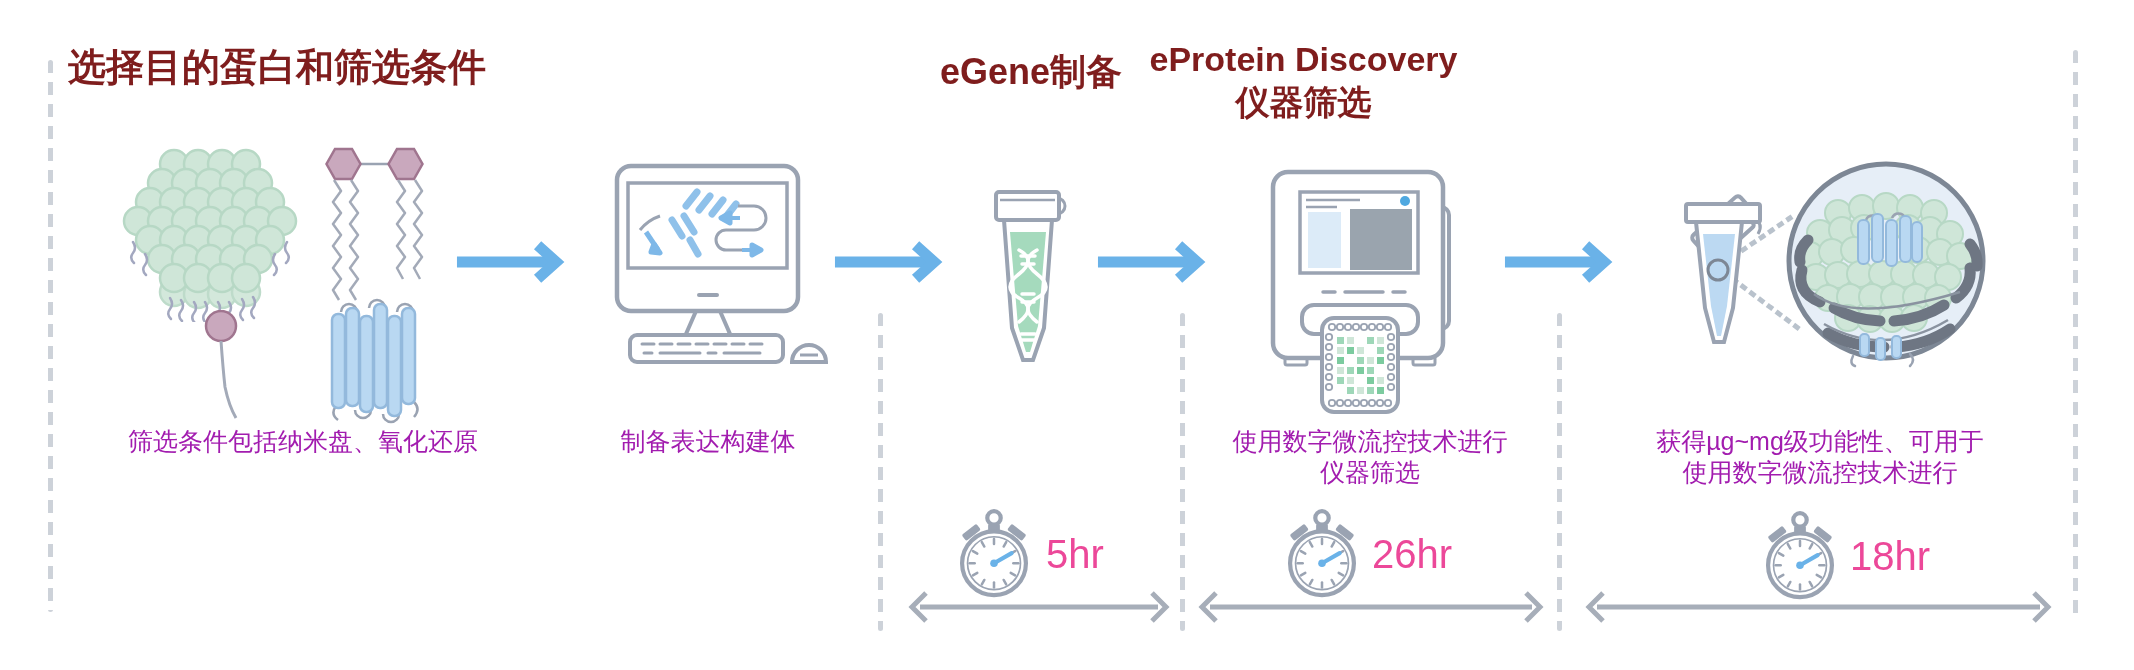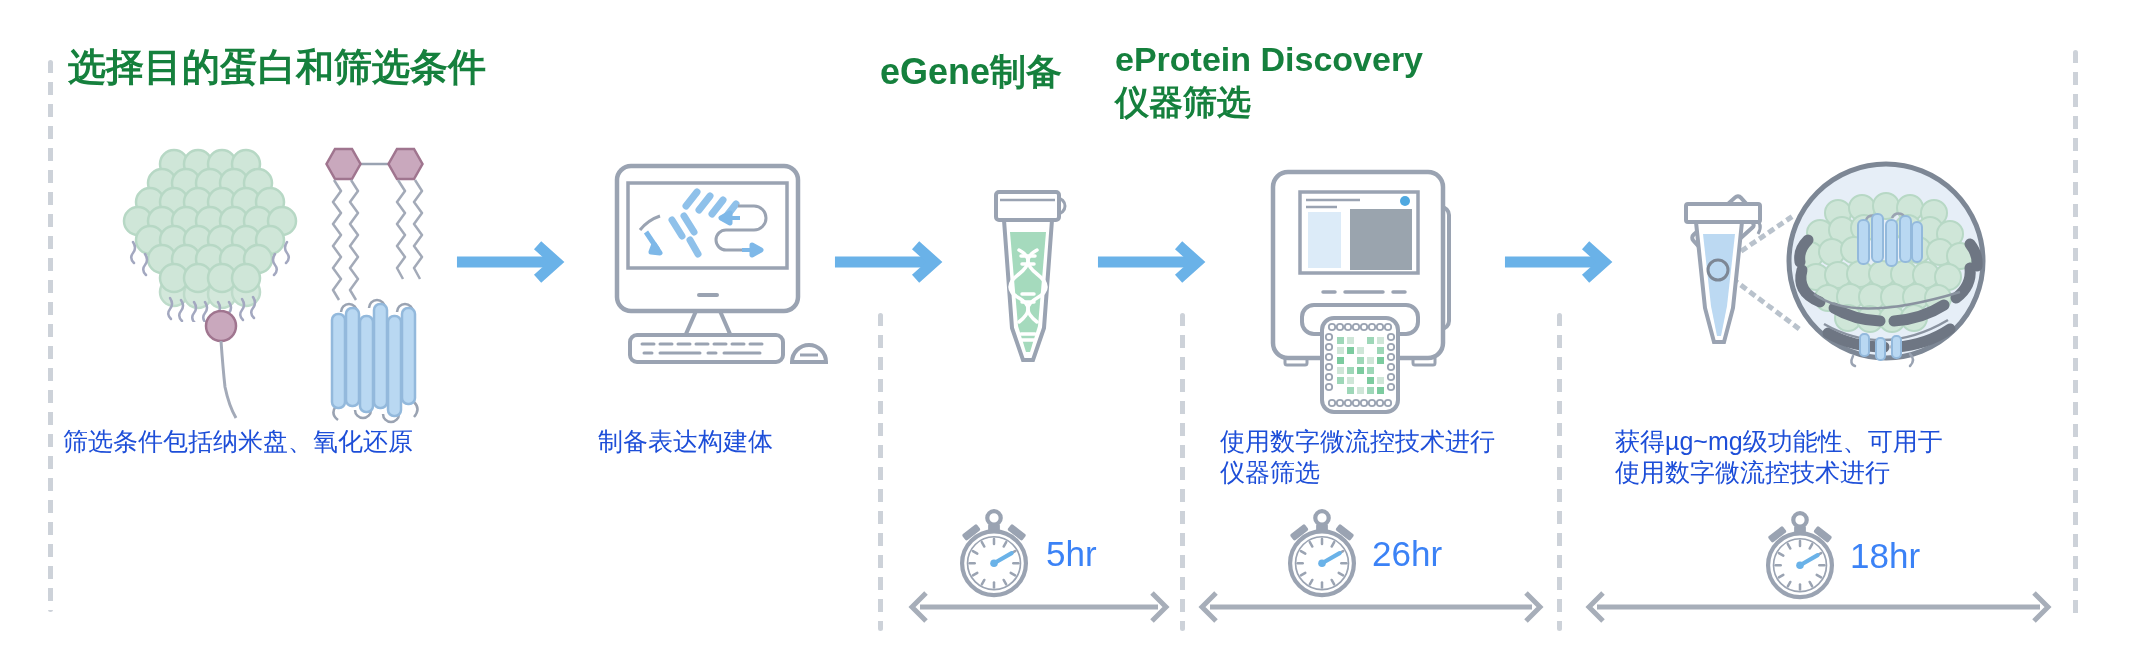--- a/index.html
+++ b/index.html
@@ -13,7 +13,7 @@
     background:repeating-linear-gradient(to bottom,#cdd2d9 0 13px,transparent 13px 22px);
   }
   .title{
-    color:#15803d;font-weight:bold;white-space:nowrap;
+    color:#7f1d1d;font-weight:bold;white-space:nowrap;
   }
   .title-center{text-align:left;white-space:normal;}
   .caption{

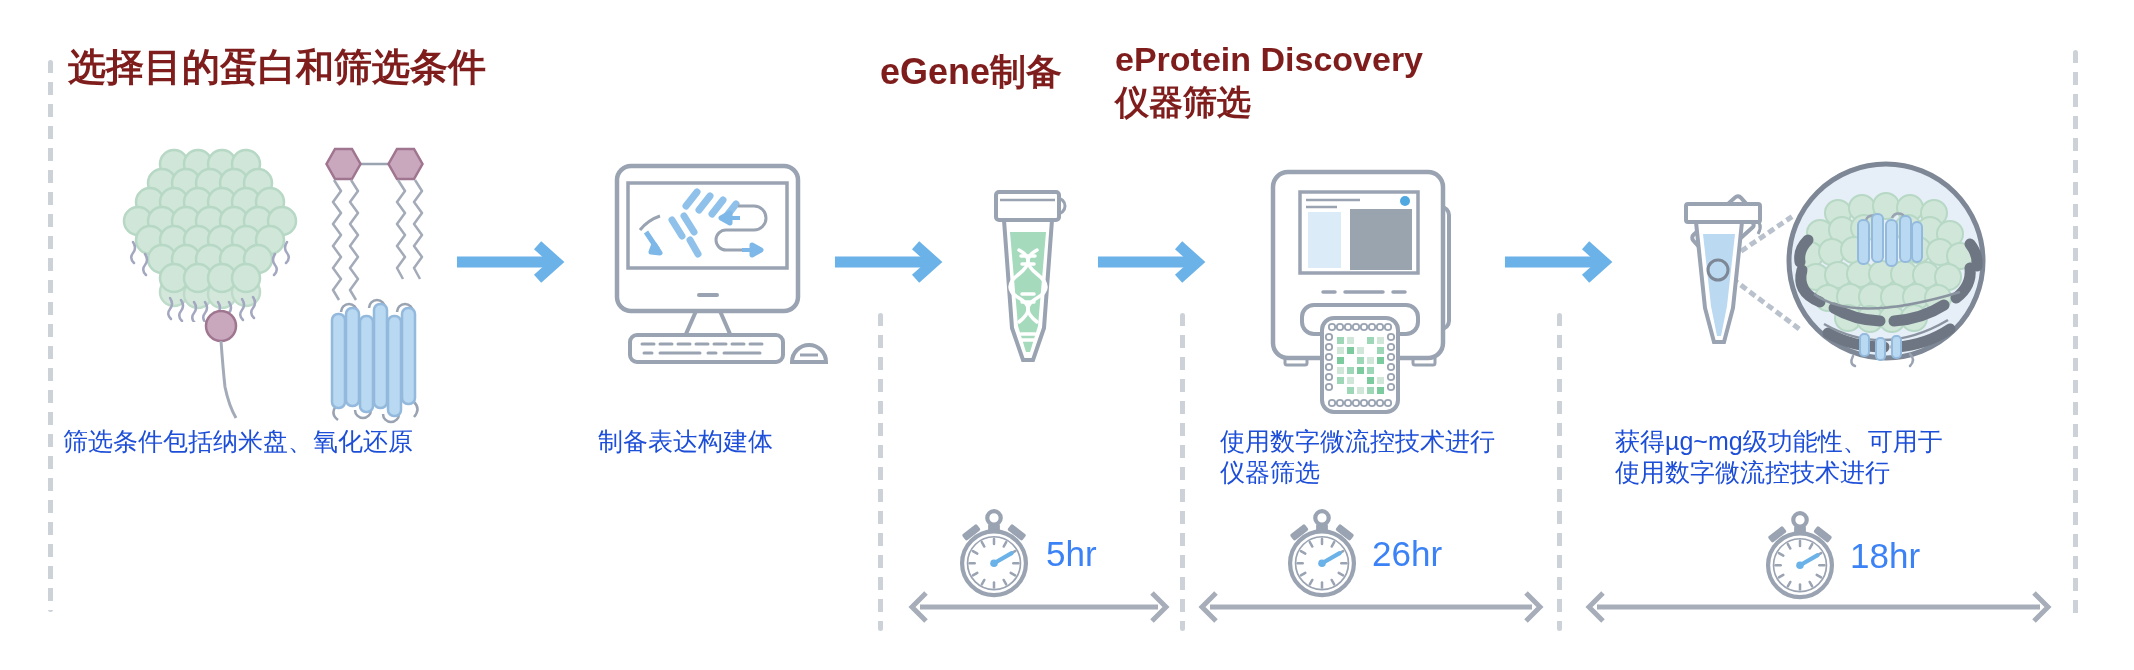--- a/index.html
+++ b/index.html
@@ -15,7 +15,7 @@
   .title{
     color:#7f1d1d;font-weight:bold;white-space:nowrap;
   }
-  .title-center{text-align:left;white-space:normal;}
+  .title-center{text-align:center;white-space:normal;}
   .caption{
     color:#1d4ed8;font-size:25px;line-height:31px;
   }

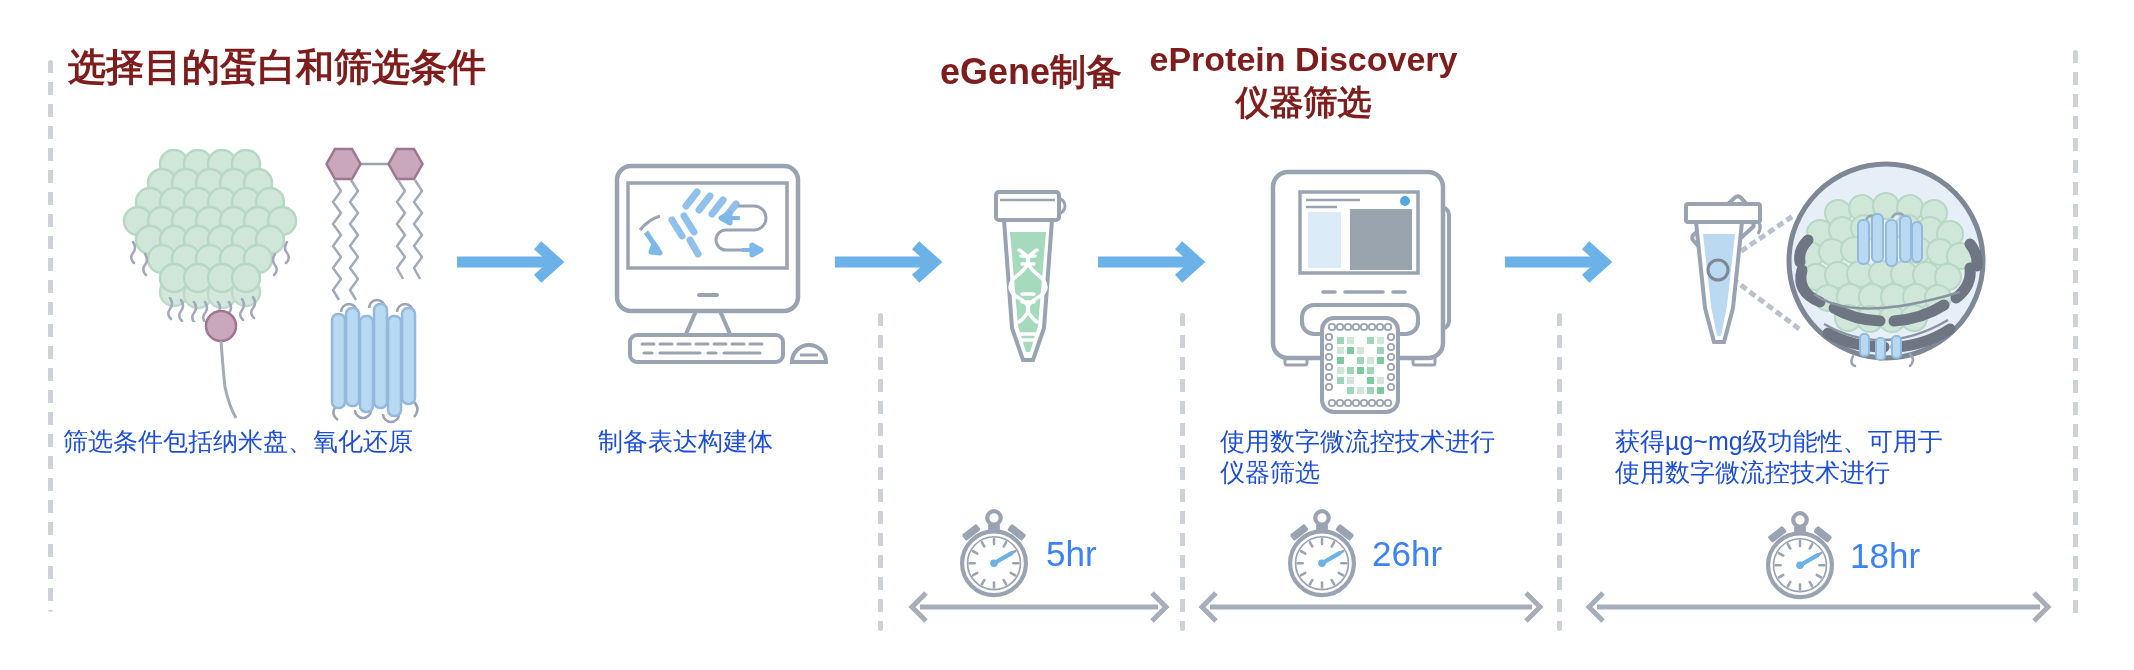--- a/index.html
+++ b/index.html
@@ -17,7 +17,7 @@
   }
   .title-center{text-align:center;white-space:normal;}
   .caption{
-    color:#1d4ed8;font-size:25px;line-height:31px;
+    color:#a21caf;font-size:25px;line-height:31px;text-align:center;
   }
   .timer-label{
     color:#3b82f6;font-size:35px;line-height:44px;white-space:nowrap;

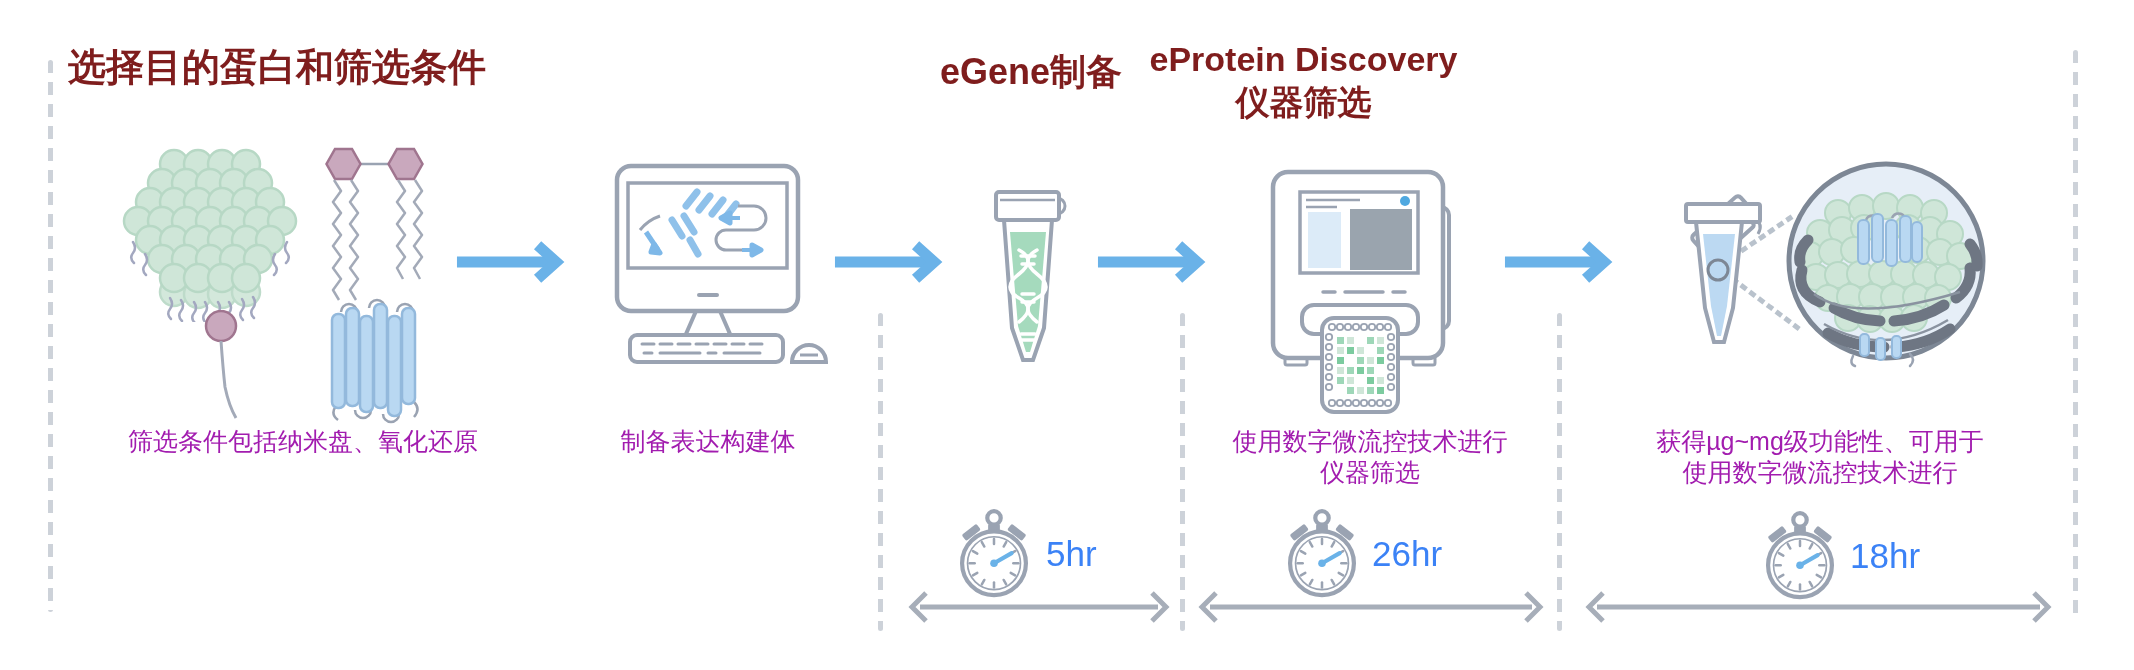--- a/index.html
+++ b/index.html
@@ -20,7 +20,7 @@
     color:#a21caf;font-size:25px;line-height:31px;text-align:center;
   }
   .timer-label{
-    color:#3b82f6;font-size:35px;line-height:44px;white-space:nowrap;
+    color:#ec4899;font-size:40px;line-height:44px;white-space:nowrap;
   }
   svg{display:block;}
 </style>

